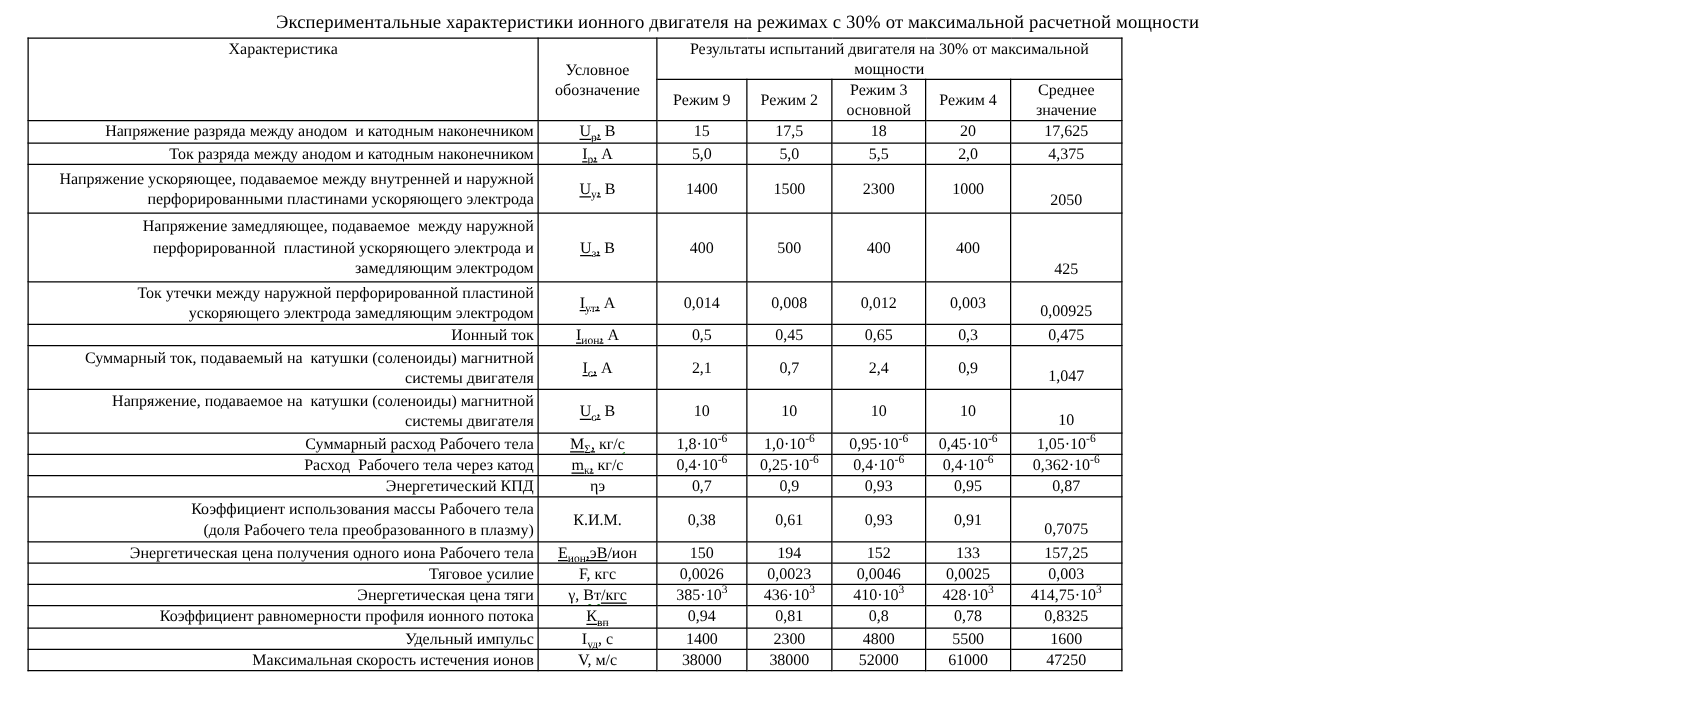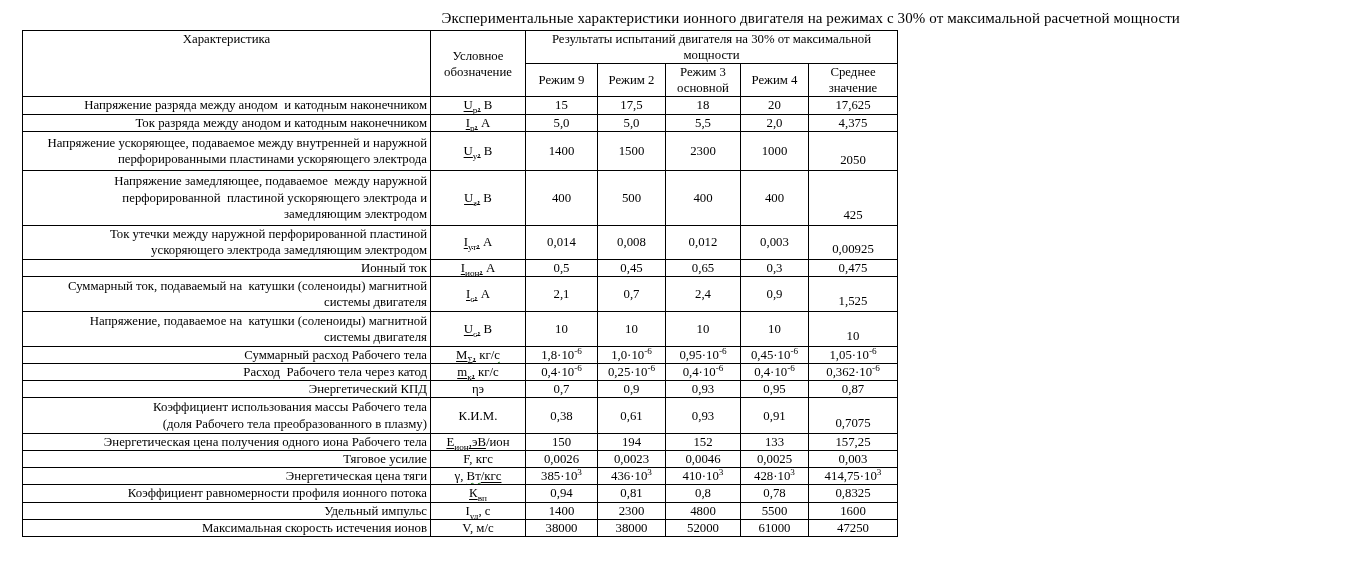--- a/index.html
+++ b/index.html
@@ -5,7 +5,7 @@
   html,body{margin:0;padding:0;background:#fff;color:#000;
     font-family:"Liberation Serif","DejaVu Serif",serif;}
   body{position:relative;width:1360px;height:562px;overflow:hidden;}
-  .title{position:absolute;top:10px;left:0;width:1180px;text-align:right;
+  .title{position:absolute;top:10px;left:0;width:1180px;text-align:center;
     font-size:15px;letter-spacing:.1px;}
   table{position:absolute;top:30px;left:22px;width:875px;border-collapse:collapse;
     table-layout:fixed;}

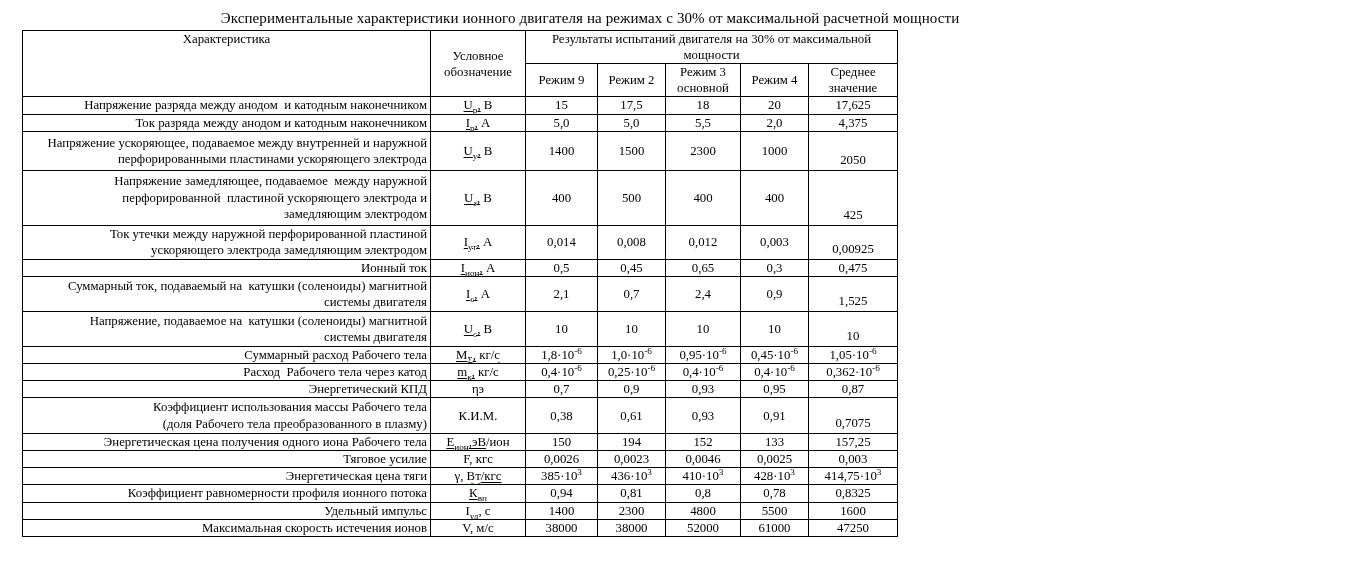--- a/index.html
+++ b/index.html
@@ -117,7 +117,7 @@
         <td>0,7</td>
         <td class="bold">2,4</td>
         <td>0,9</td>
-        <td class="avg-bottom">1,525</td>
+        <td class="avg-bottom">1,047</td>
       </tr>
       <tr style="height: 35px;">
         <td class="char-cell">Напряжение, подаваемое на  катушки (соленоиды) магнитной

